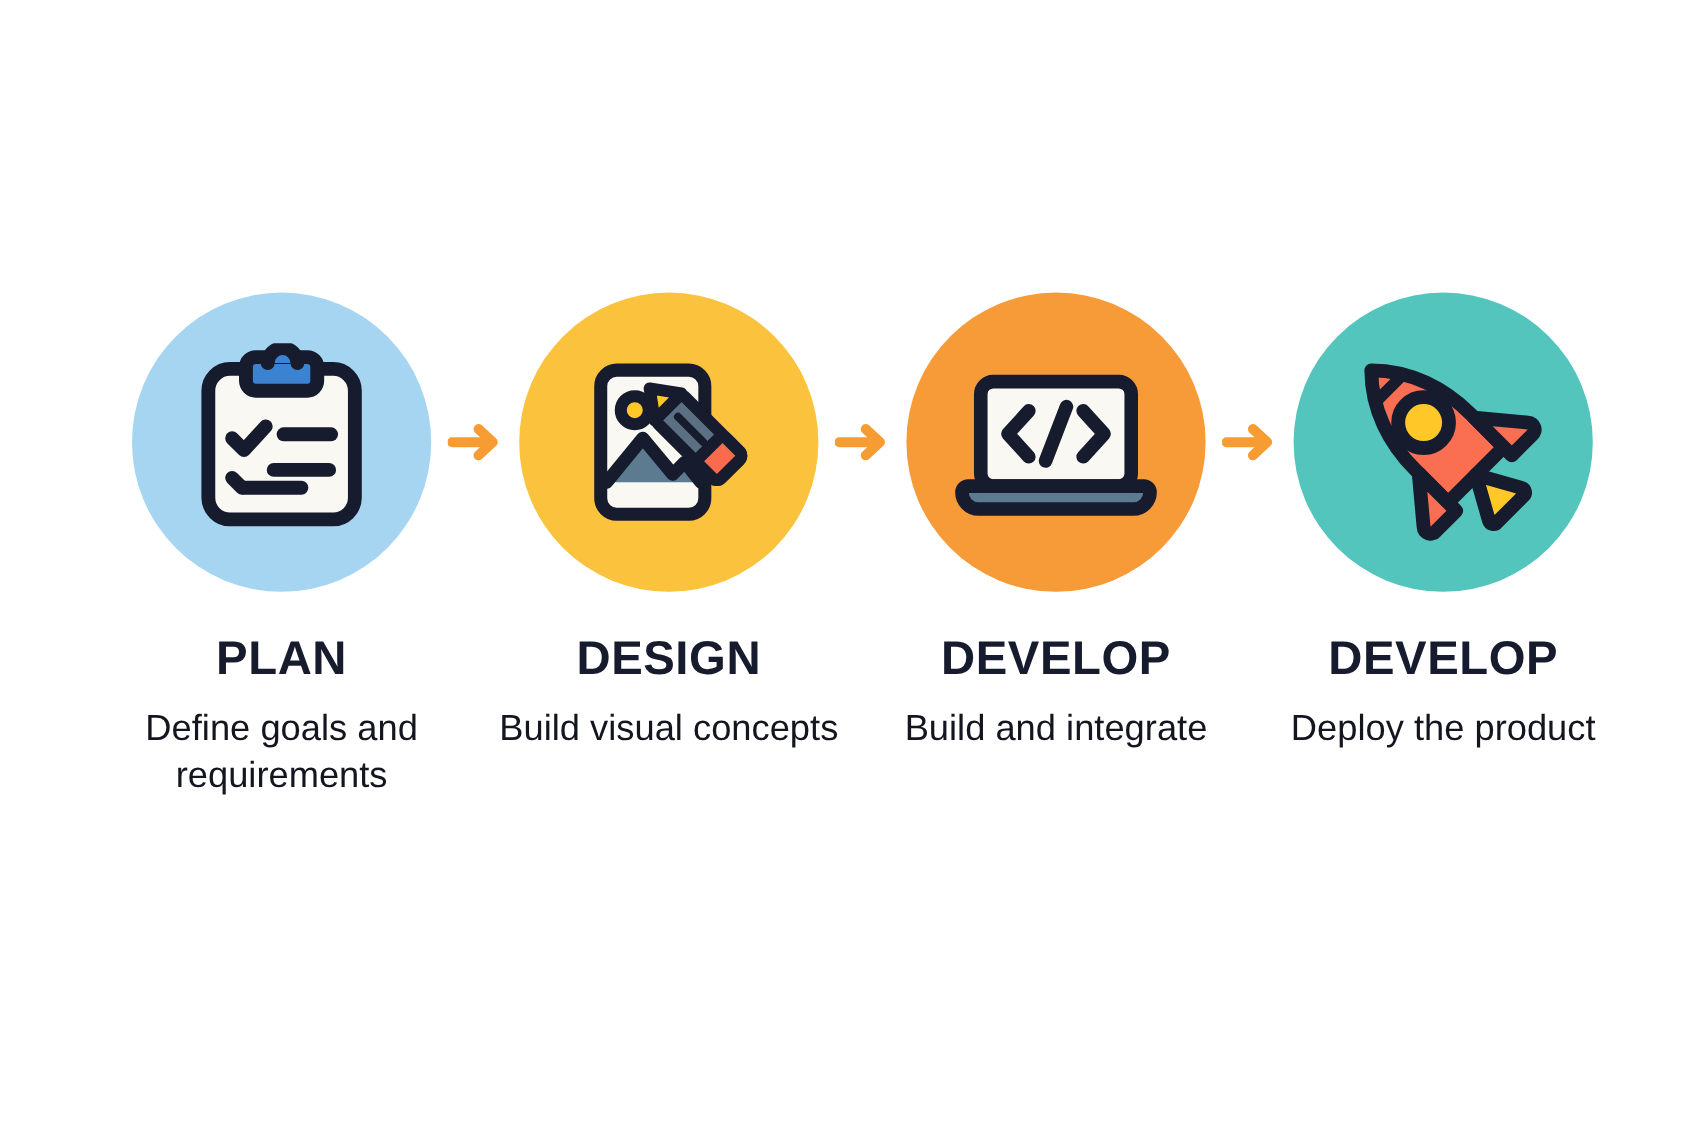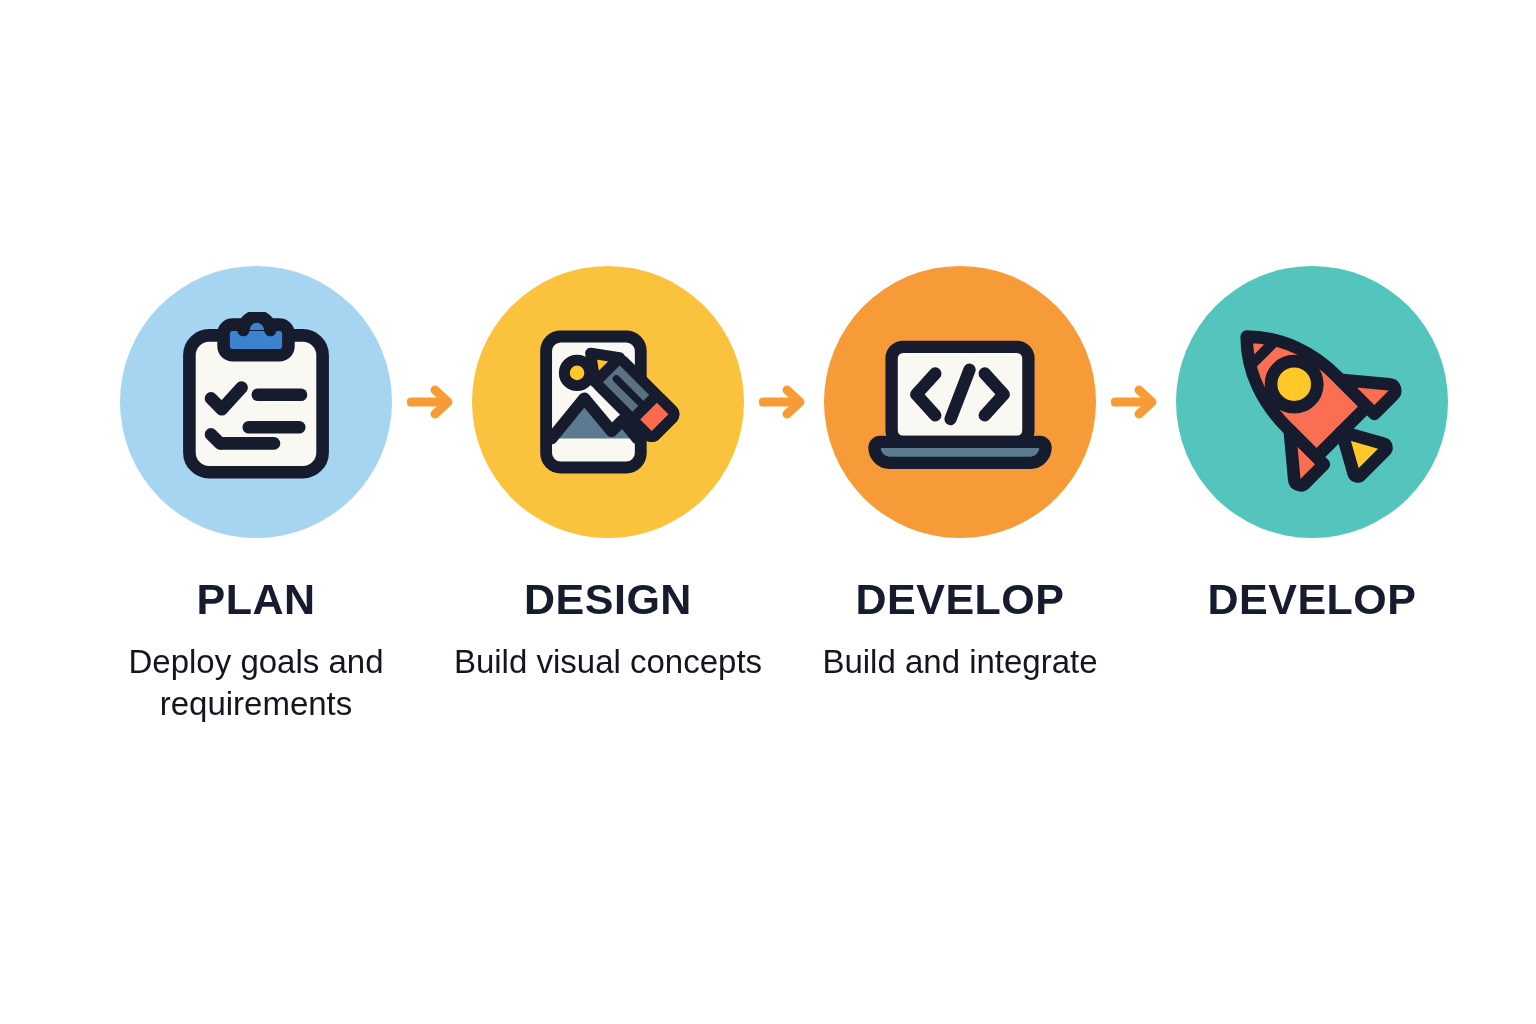--- a/index.html
+++ b/index.html
@@ -106,7 +106,7 @@
         </svg>
       </div>
       <div class="step-title">PLAN</div>
-      <div class="step-desc">Deploy goals and requirements</div>
+      <div class="step-desc">Define goals and requirements</div>
     </div>
 
     <div class="connector">

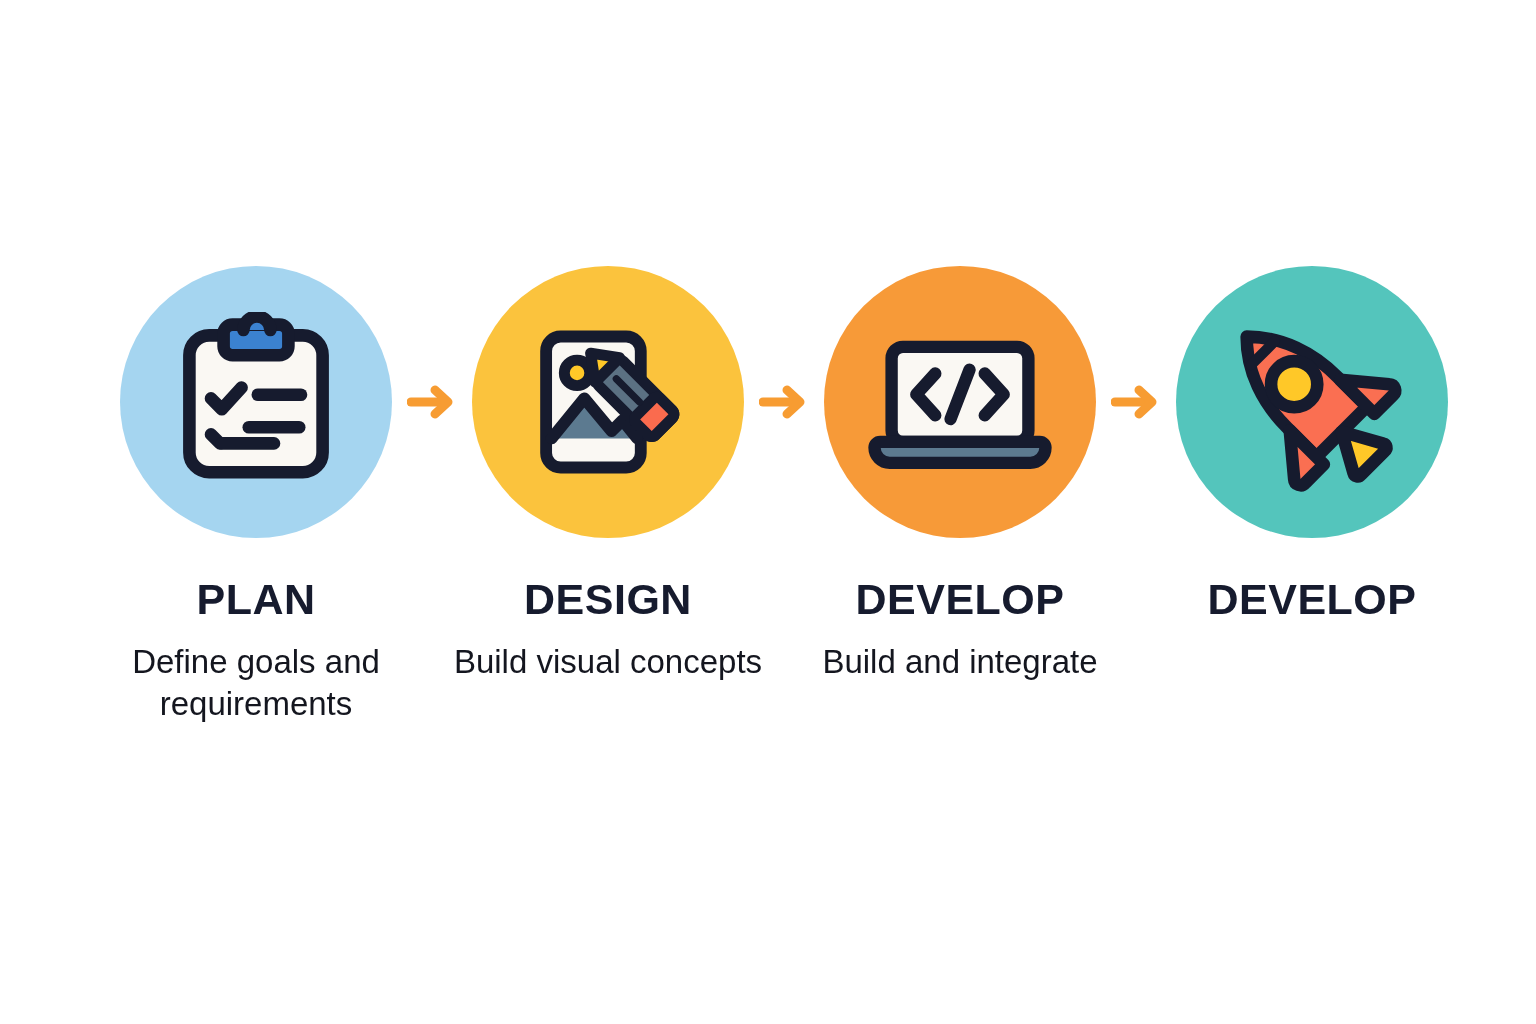--- a/index.html
+++ b/index.html
@@ -177,6 +177,7 @@
         </svg>
       </div>
       <div class="step-title">DEVELOP</div>
+      <div class="step-desc">Deploy the product</div>
     </div>
 
   </div>

